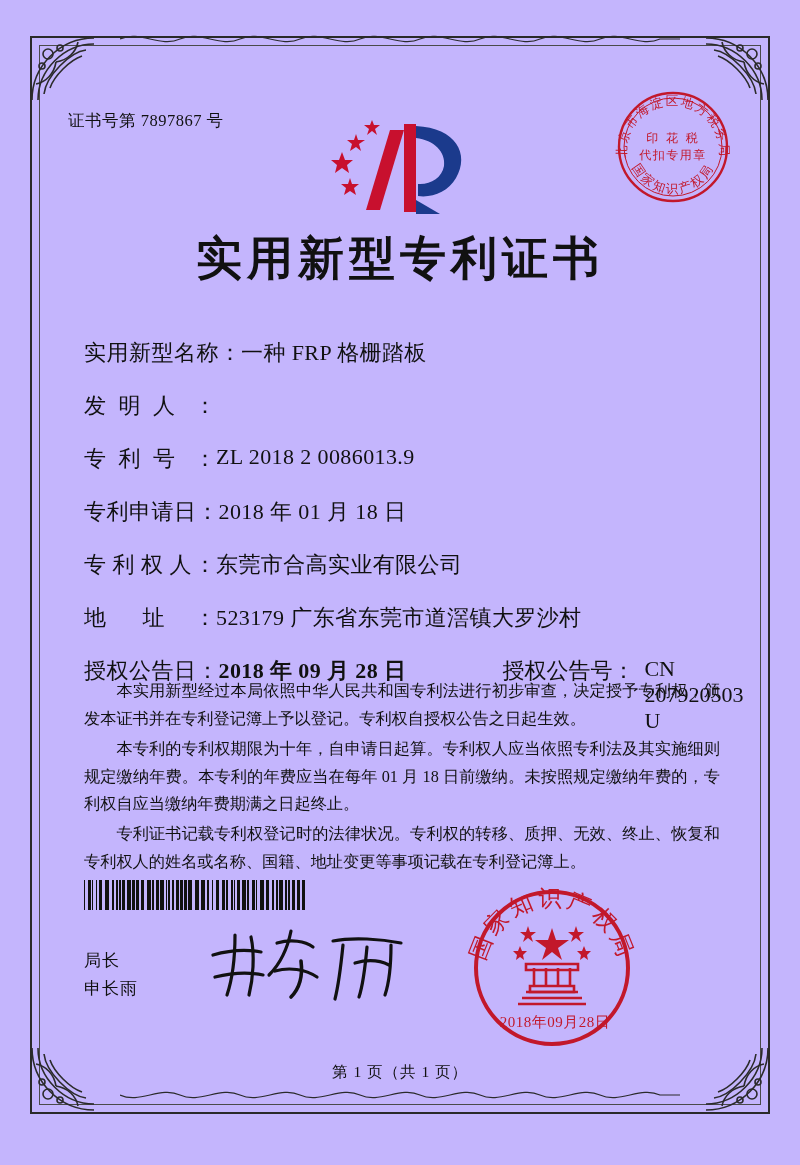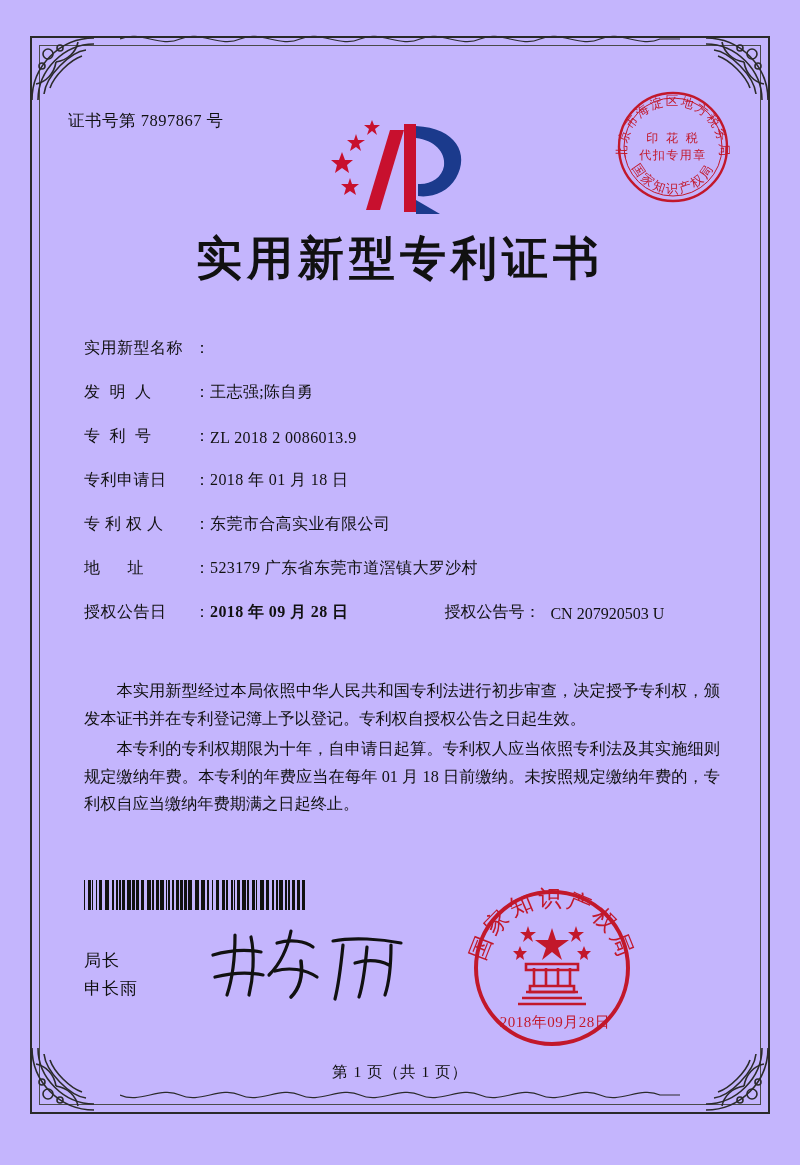--- a/index.html
+++ b/index.html
@@ -115,9 +115,9 @@
   }
   .row {
     display: flex;
-    align-items: flex-end;
+    align-items: flex-start;
     margin-bottom: 23px;
-    font-size: 16px;
+    font-size: 22px;
   }
   .row .label {
     flex: 0 0 110px;

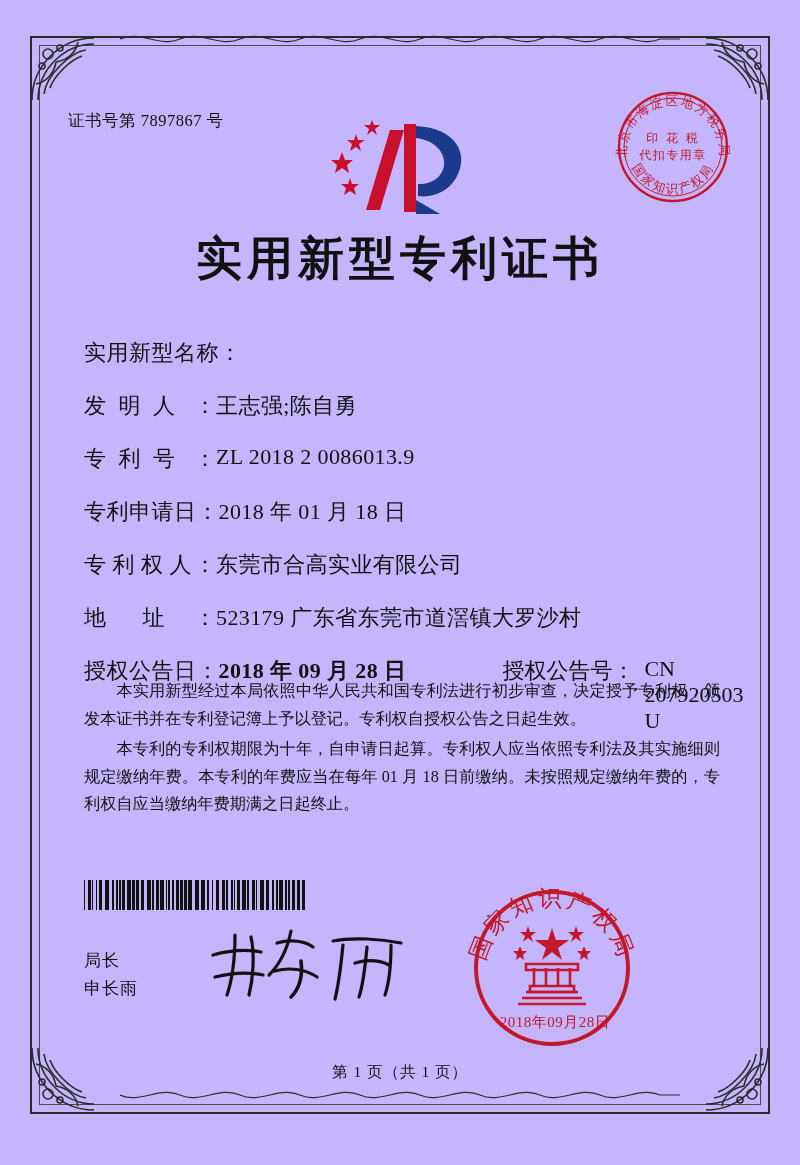--- a/index.html
+++ b/index.html
@@ -349,6 +349,7 @@
     <div class="row">
       <span class="label">实用新型名称</span>
       <span class="colon">：</span>
+      <span class="value">一种 FRP 格栅踏板</span>
     </div>
     <div class="row">
       <span class="label">发  明  人</span>

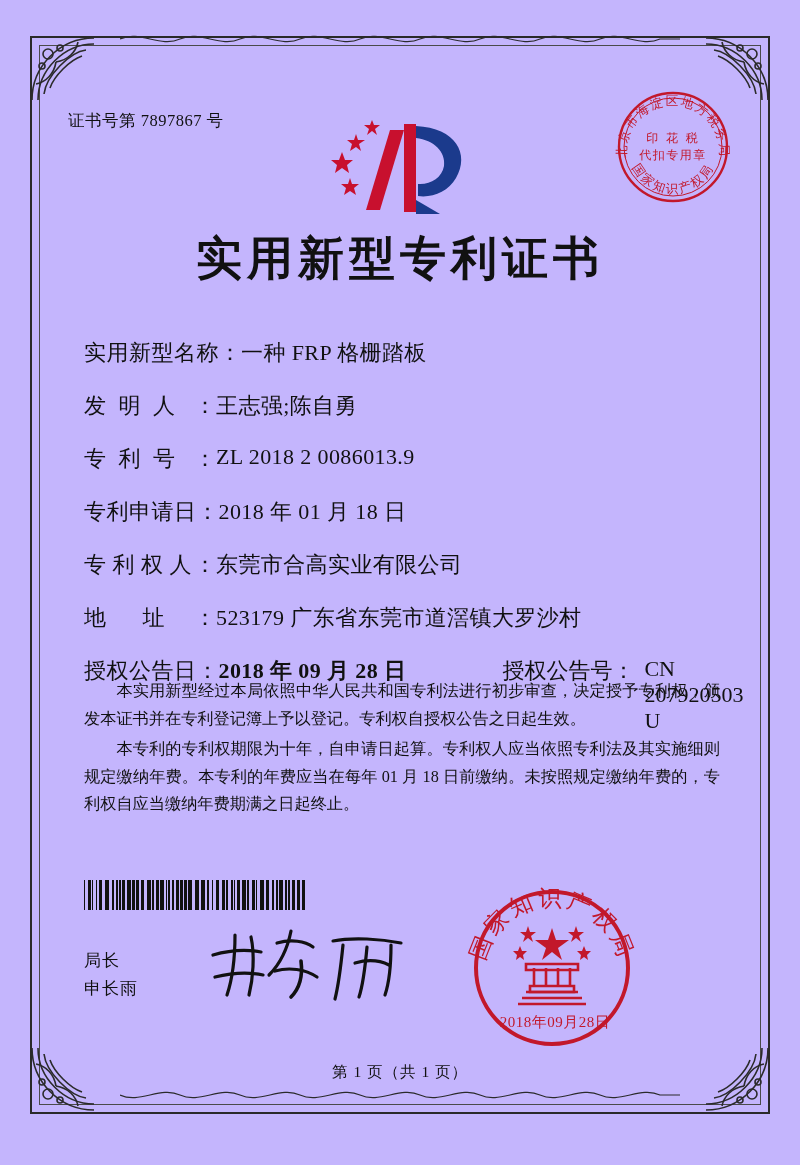--- a/index.html
+++ b/index.html
@@ -354,7 +354,6 @@
     <div class="row">
       <span class="label">发  明  人</span>
       <span class="colon">：</span>
-      <span class="value">王志强;陈自勇</span>
     </div>
     <div class="row">
       <span class="label">专  利  号</span>

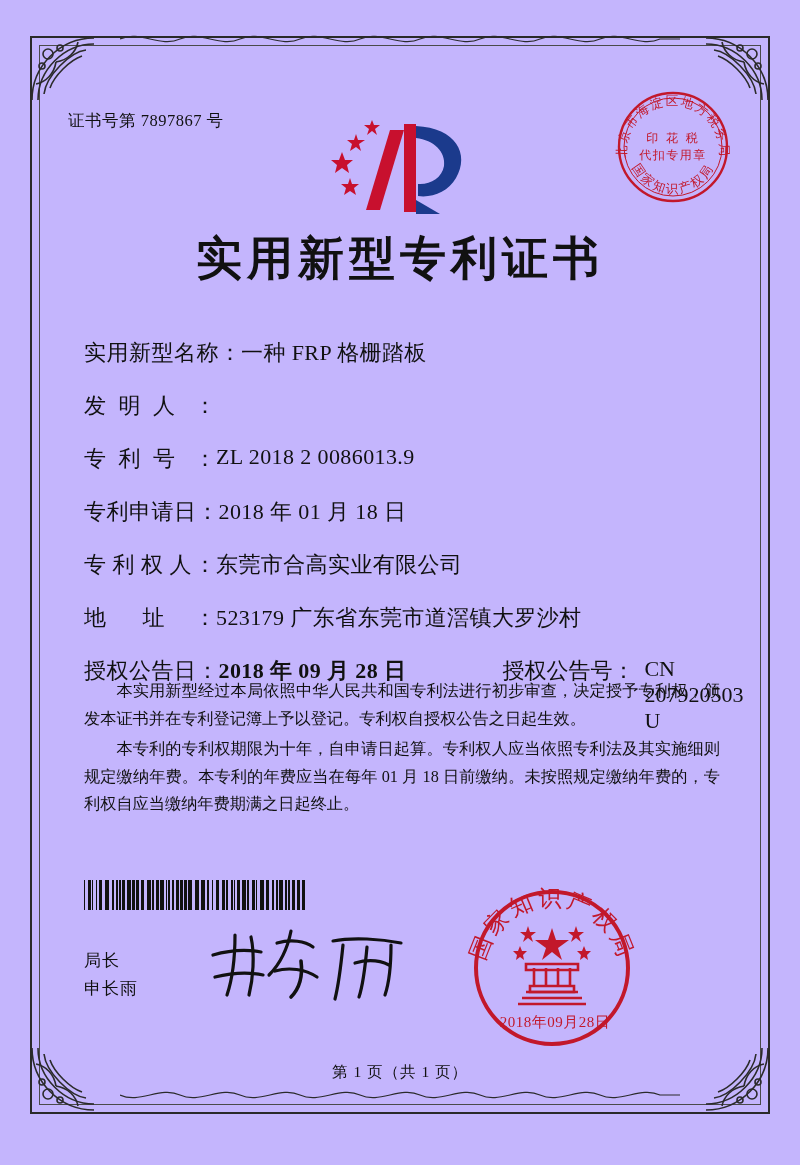--- a/index.html
+++ b/index.html
@@ -388,6 +388,7 @@
   <div class="body-text">
     <p>本实用新型经过本局依照中华人民共和国专利法进行初步审查，决定授予专利权，颁发本证书并在专利登记簿上予以登记。专利权自授权公告之日起生效。</p>
     <p>本专利的专利权期限为十年，自申请日起算。专利权人应当依照专利法及其实施细则规定缴纳年费。本专利的年费应当在每年 01 月 18 日前缴纳。未按照规定缴纳年费的，专利权自应当缴纳年费期满之日起终止。</p>
+    <p>专利证书记载专利权登记时的法律状况。专利权的转移、质押、无效、终止、恢复和专利权人的姓名或名称、国籍、地址变更等事项记载在专利登记簿上。</p>
   </div>
 
   <div class="barcode" id="barcode">

